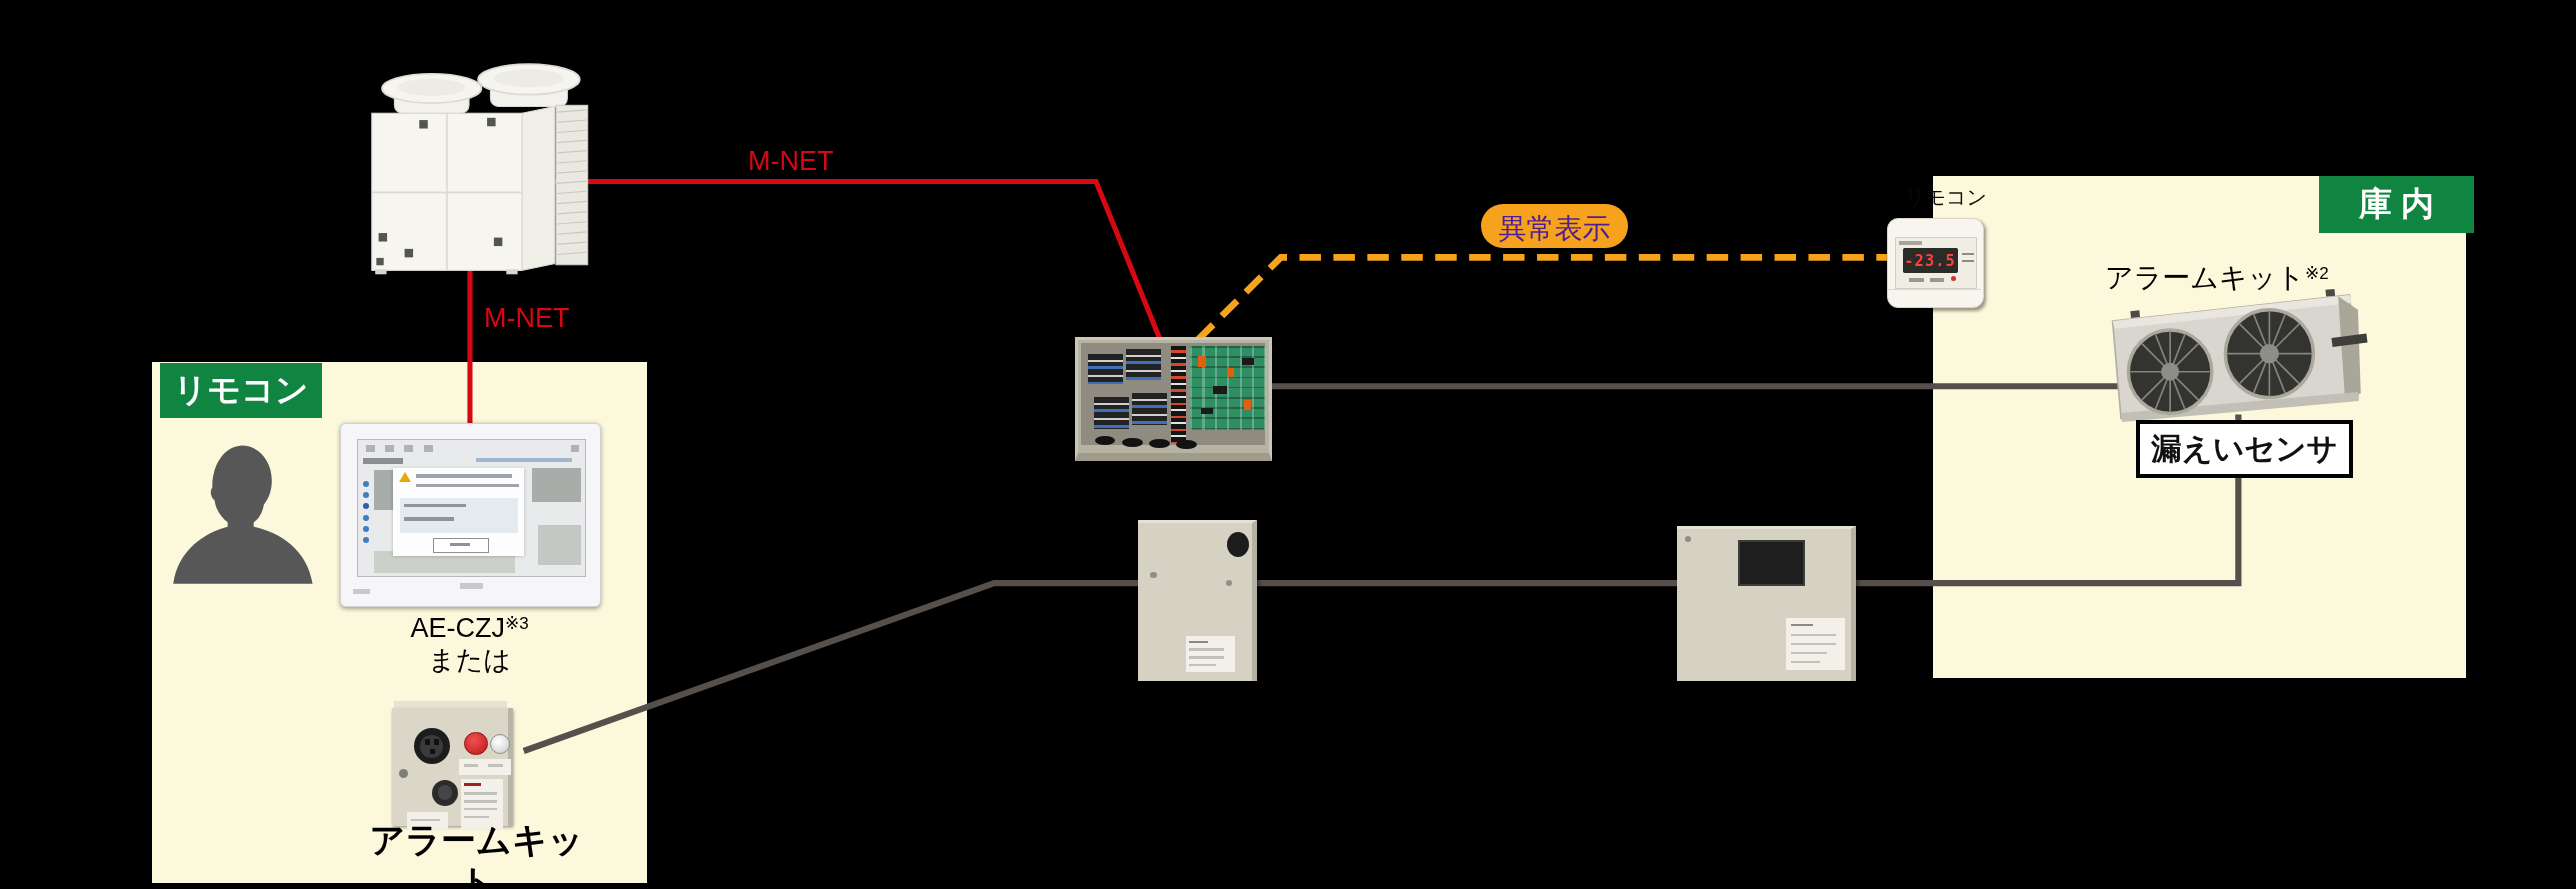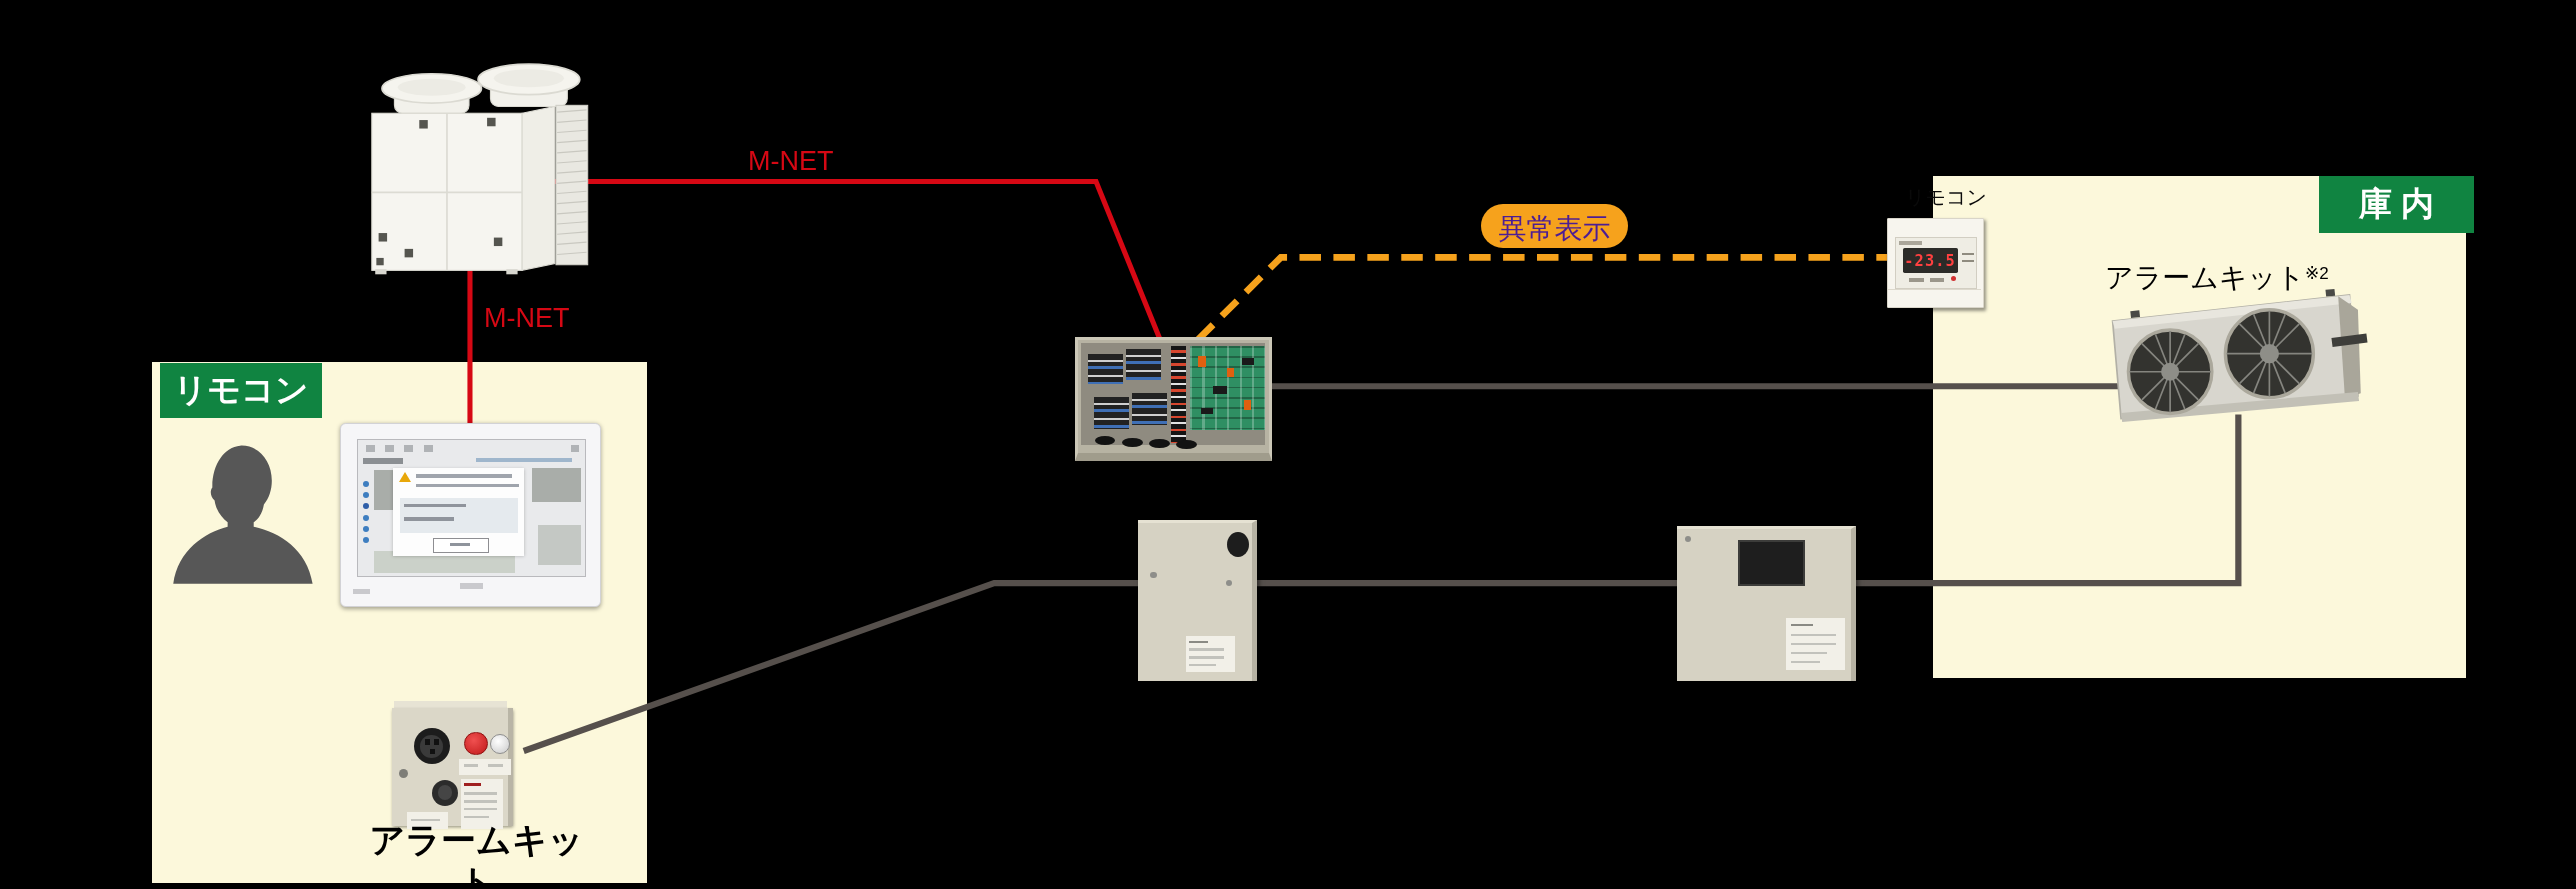--- a/index.html
+++ b/index.html
@@ -49,7 +49,7 @@
   .label-plate{position:absolute;background:#F2F0E8;}
   .plate-line{position:absolute;height:2.3px;background:#C2C2BC;}
   
-  .remote{background:#F7F5EE;border:1.1px solid #D9D5C9;border-radius:1px;box-shadow:1.7px 2.3px 3.4px rgba(0,0,0,.4);}
+  .remote{background:#F7F5EE;border:1.1px solid #D9D5C9;border-radius:11px;box-shadow:1.7px 2.3px 3.4px rgba(0,0,0,.4);}
   .rem-panel{position:absolute;left:6.8px;top:18px;width:80px;height:50px;background:#EFEDE4;border:1.1px solid #D2CEC2;}
   .rem-disp{position:absolute;left:6.8px;top:10.2px;width:55px;height:25px;background:#2B2B28;border-radius:1.7px;
             display:flex;align-items:center;justify-content:center;}

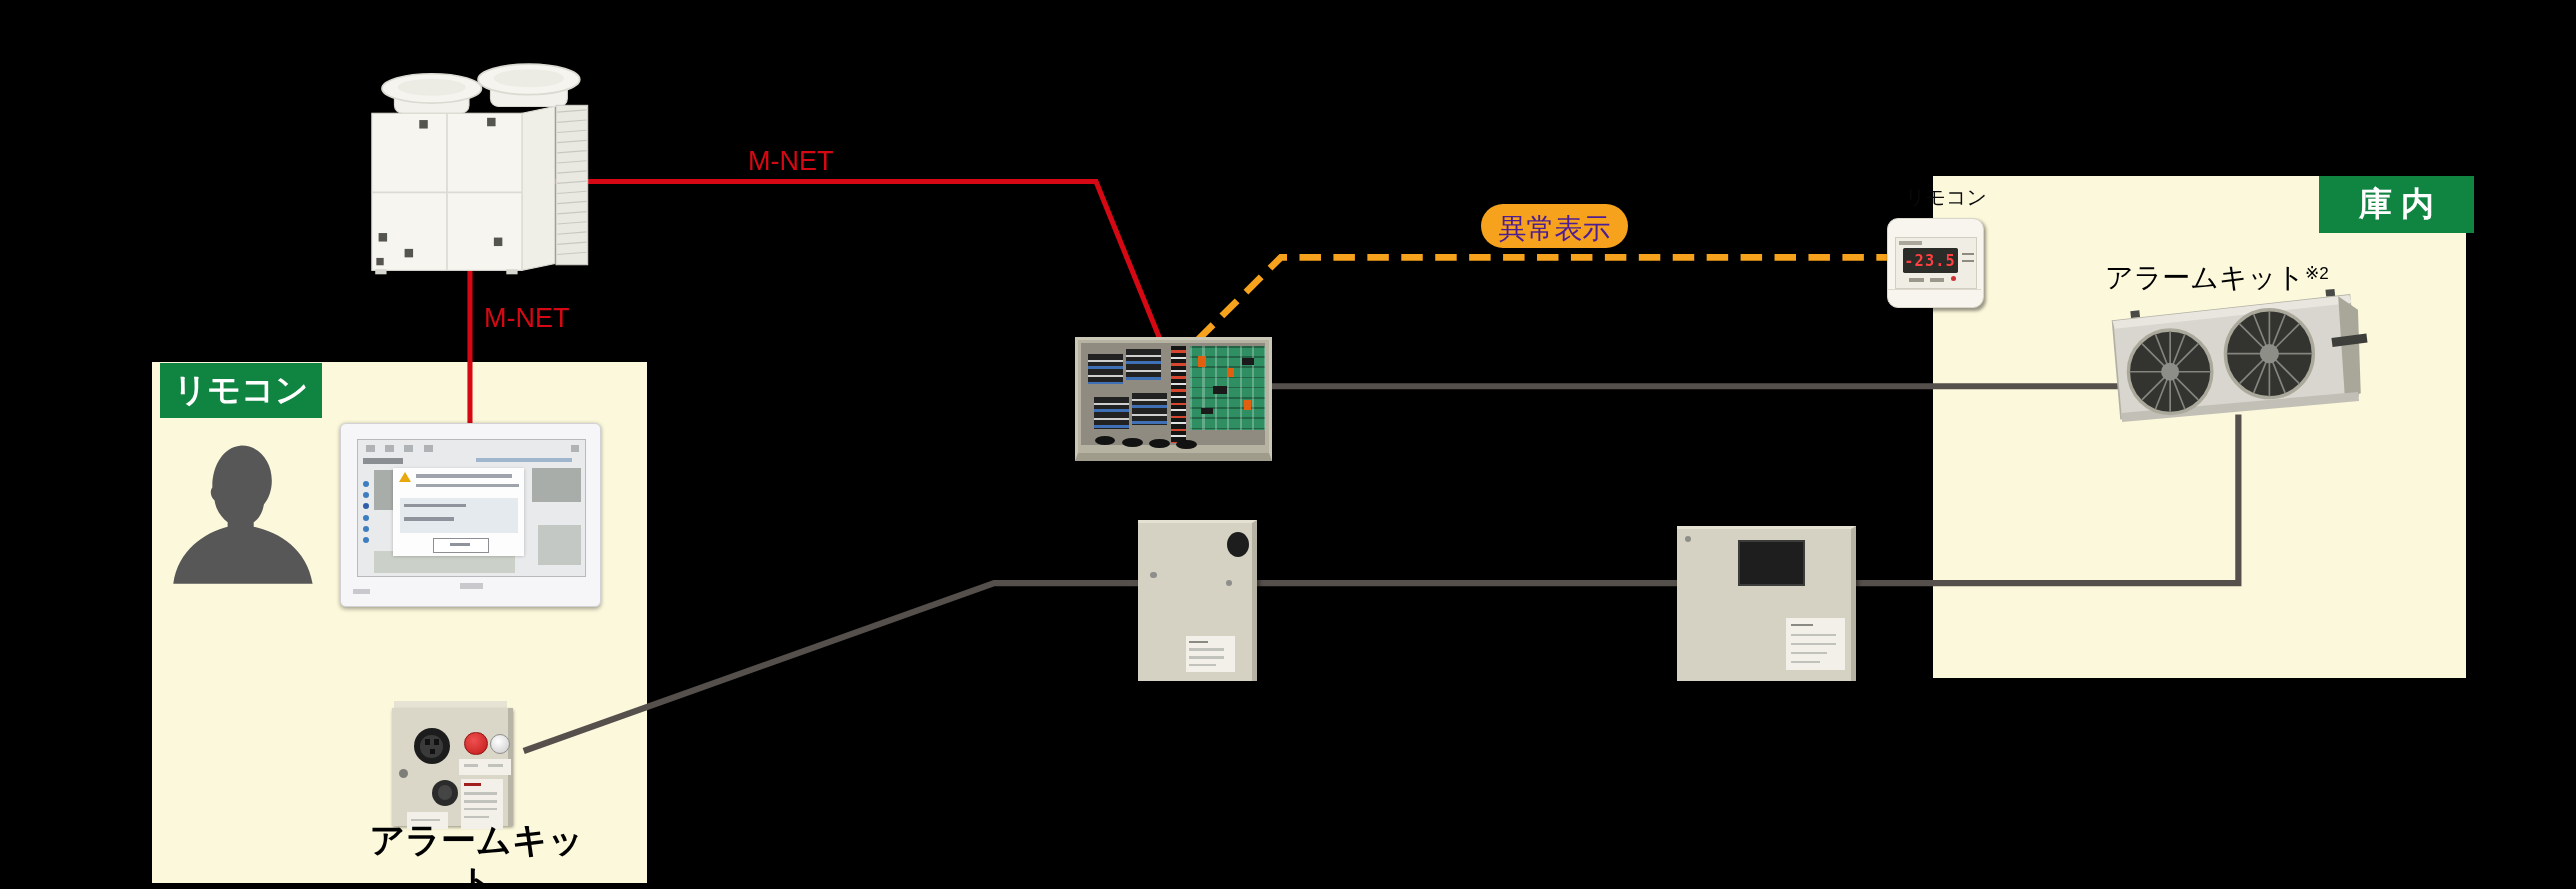--- a/index.html
+++ b/index.html
@@ -322,6 +322,9 @@
     </svg>
   </div>
 
+  <div class="abs leakbox toplab" style="left:2136px;top:420px;width:209px;height:50px;">
+    <span>漏えいセンサ</span>
+  </div>
 
 </div>
 

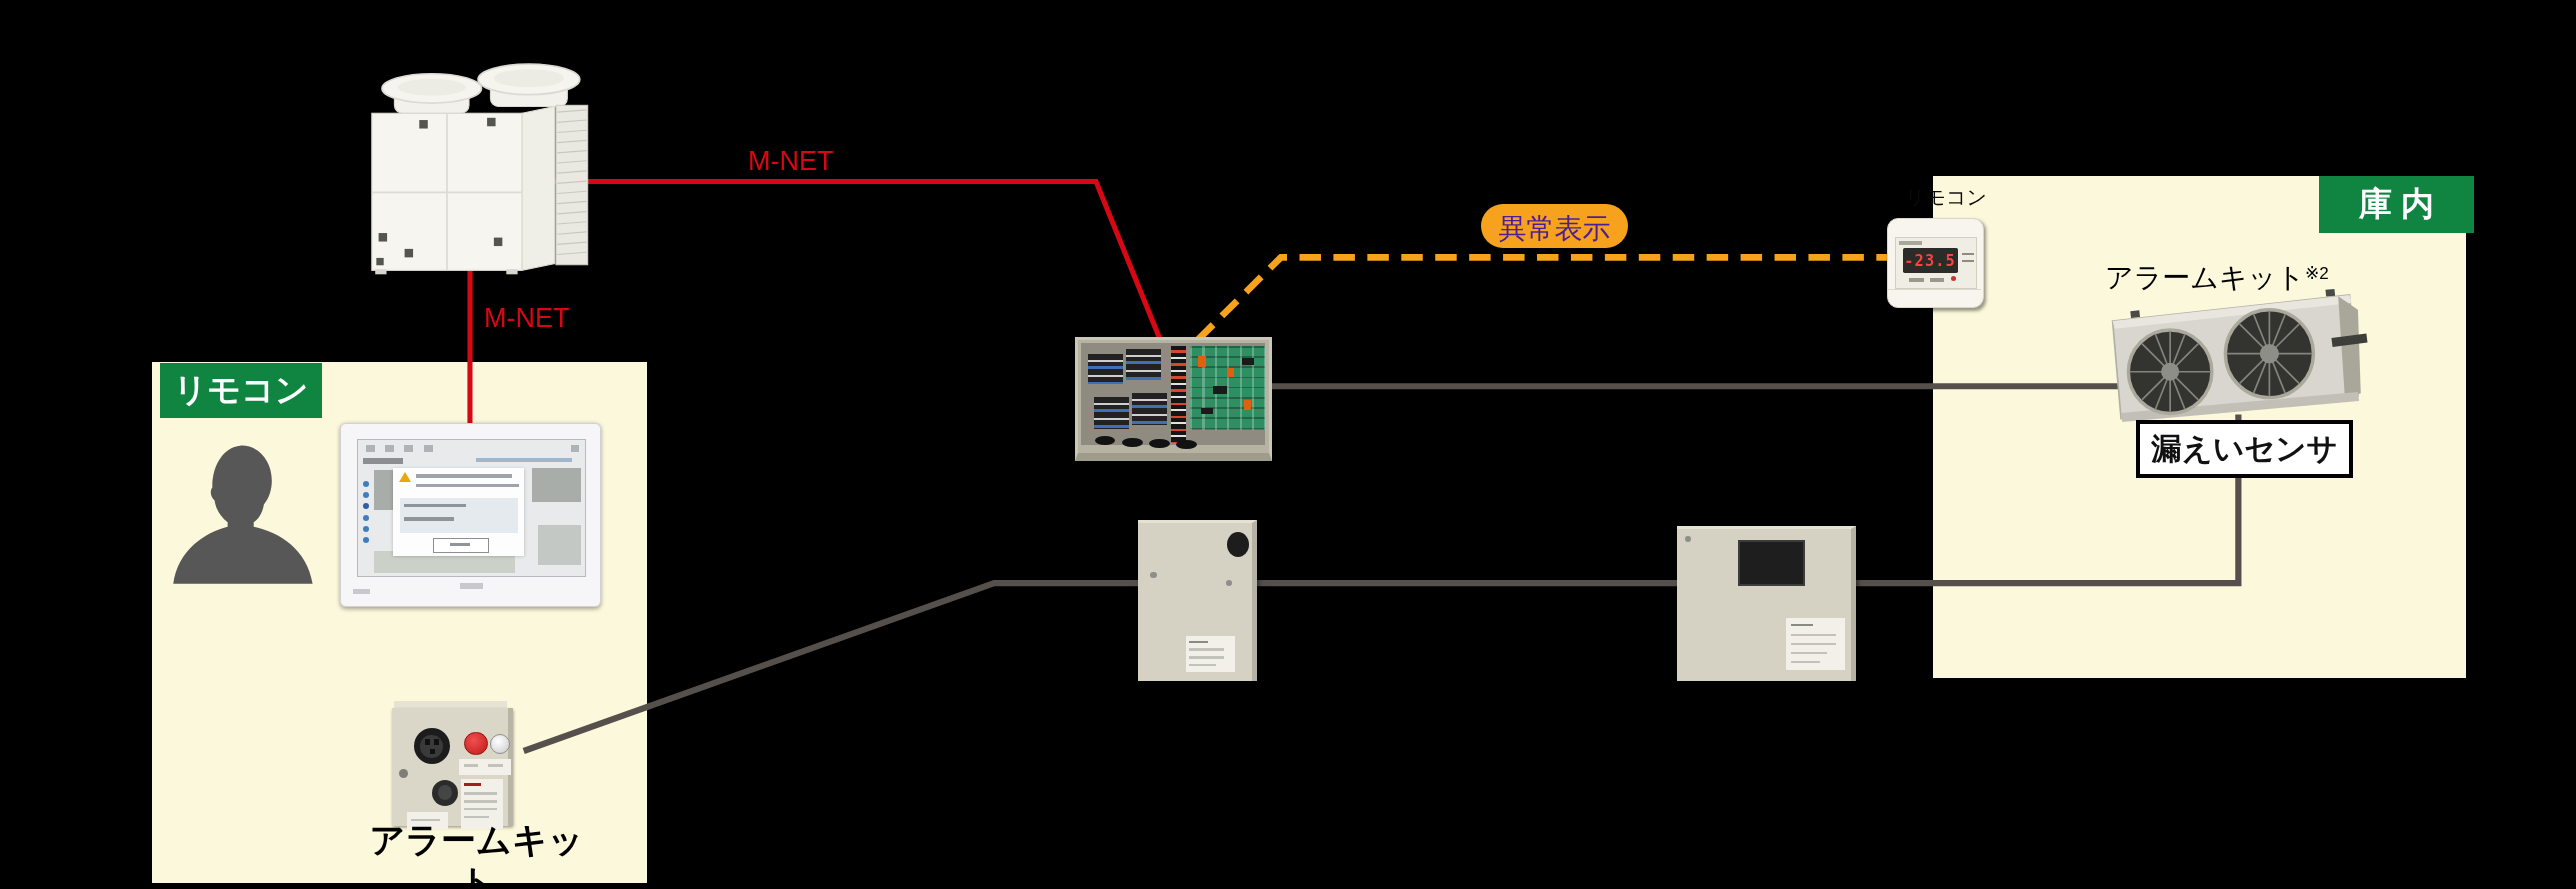--- a/index.html
+++ b/index.html
@@ -176,6 +176,10 @@
     <div class="mock-bar" style="left:12.4px;top:165px;width:17px;height:4.5px;background:#C9C9CD;"></div>
   </div>
 
+  <div class="abs lab center toplab" style="left:340px;top:612px;width:259px;">
+    <span>AE-CZJ</span><span class="sup">※3</span><br>
+    <span>または</span>
+  </div>
 
   <div class="abs dev" style="left:392px;top:701px;width:124px;height:129px;">
     <div class="abs" style="left:2.3px;top:0;width:113px;height:8px;background:#E7E3D4;"></div>

